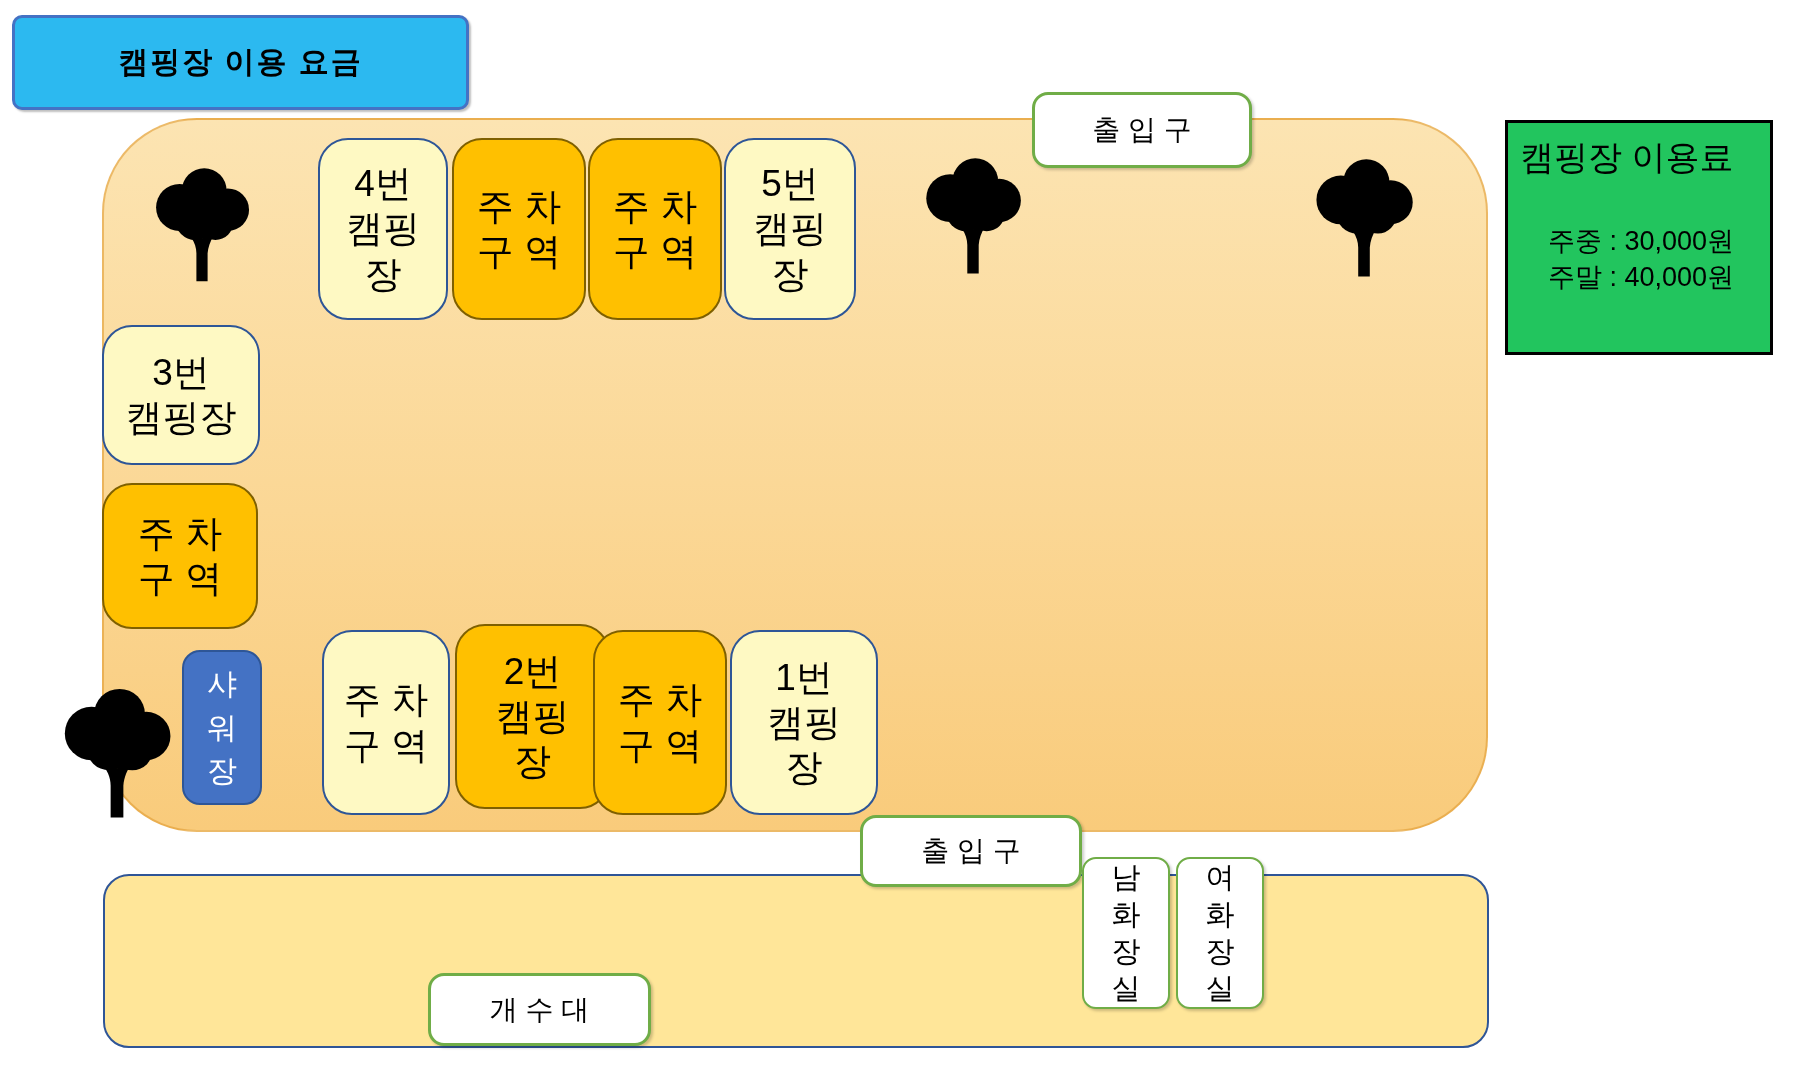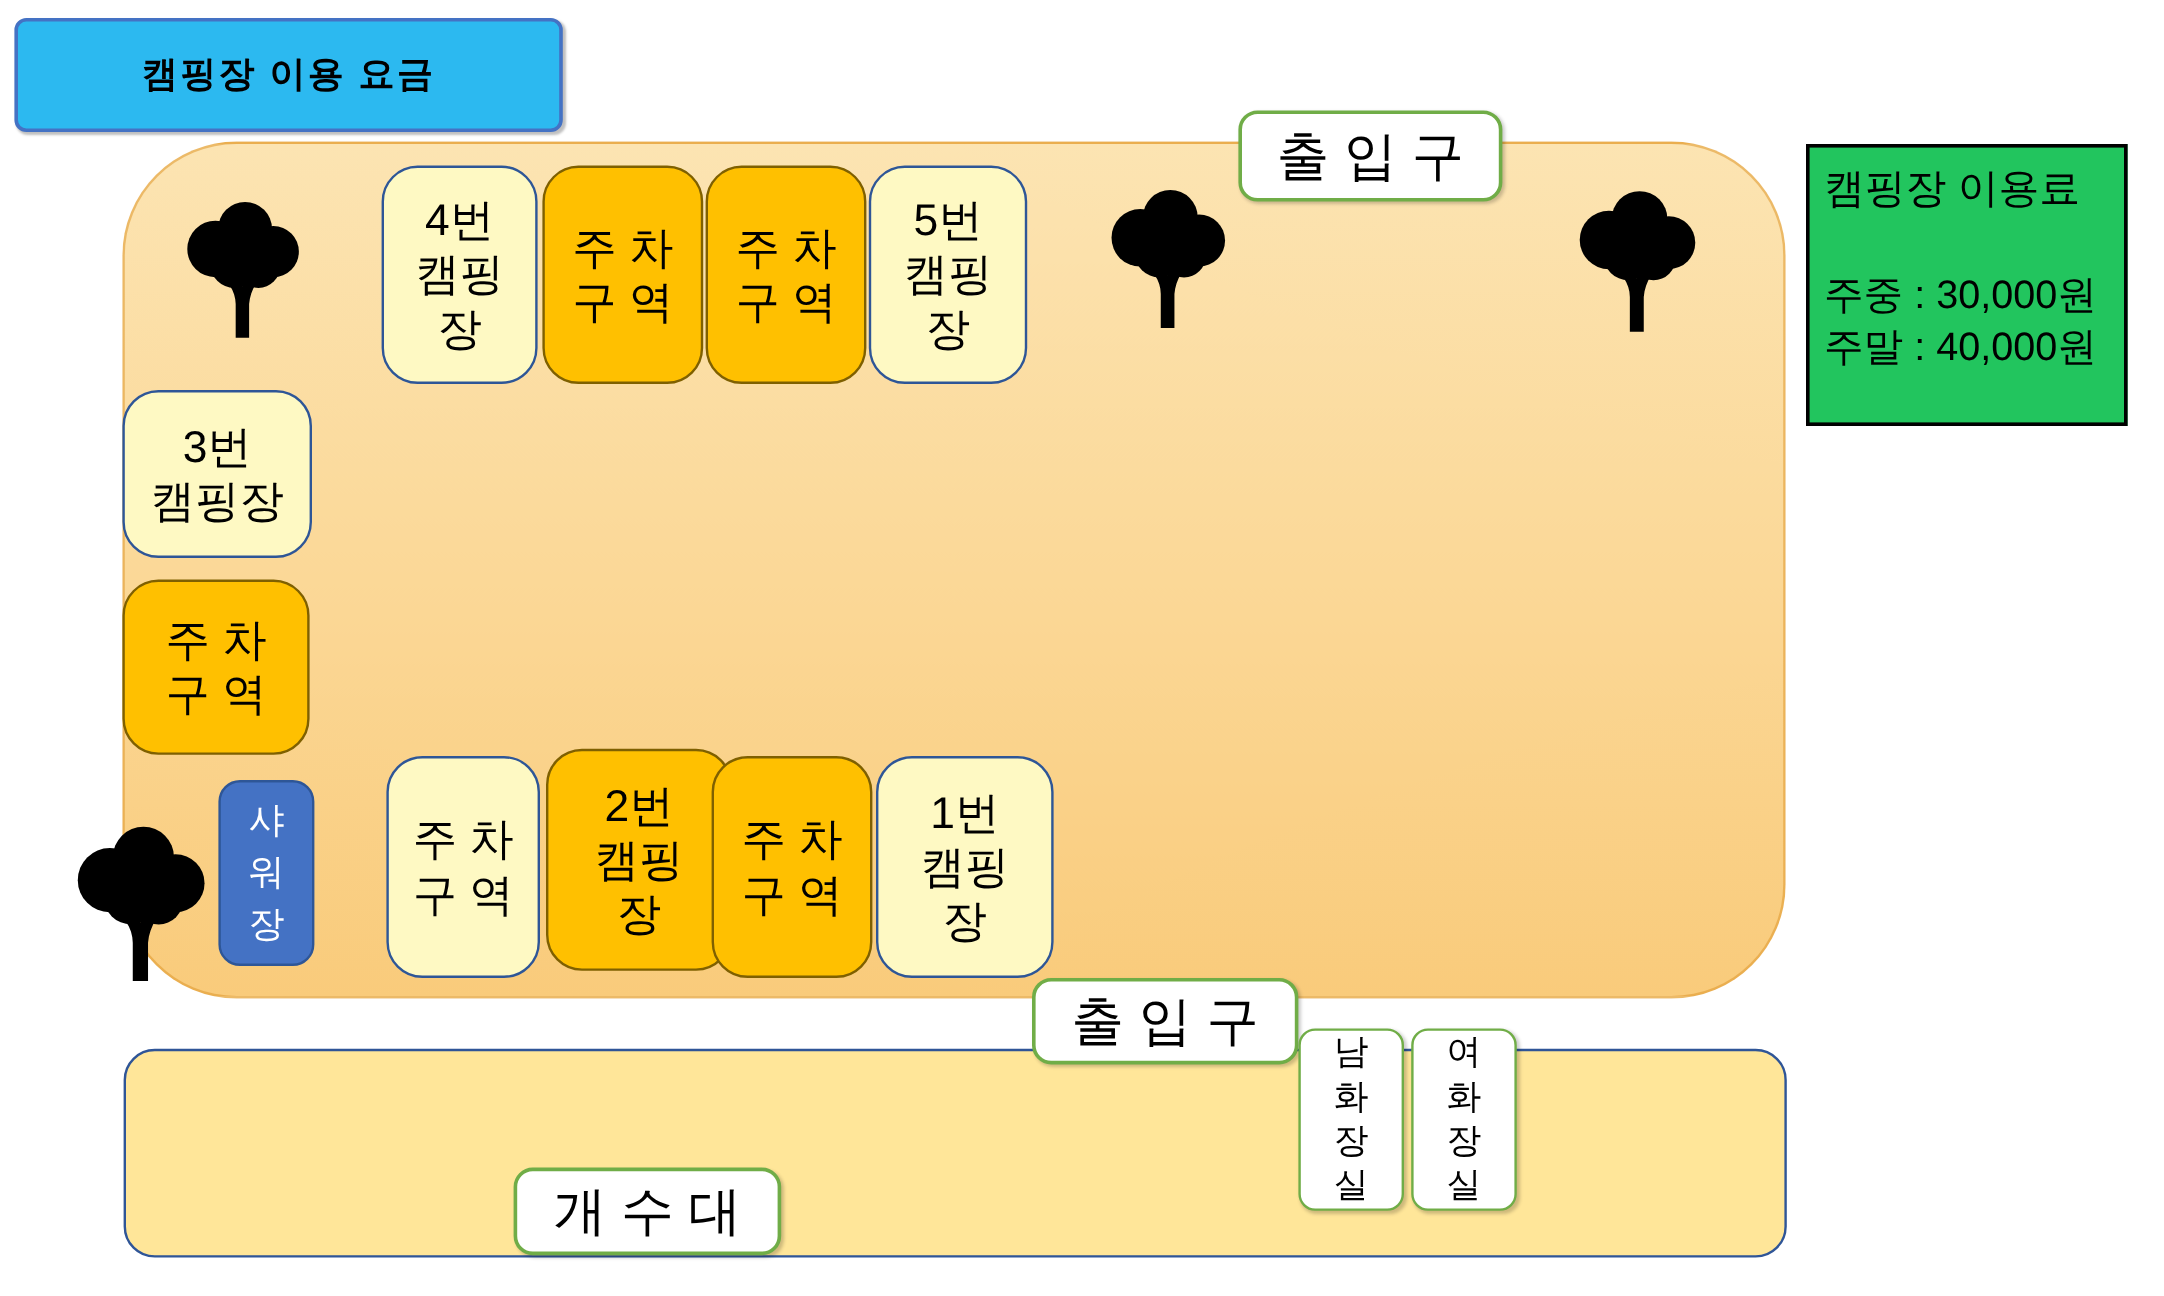--- a/index.html
+++ b/index.html
@@ -48,7 +48,7 @@
   .wbox{
     position:absolute;background:#fff;border:3px solid #70AD47;border-radius:16px;
     box-sizing:border-box;display:flex;align-items:center;justify-content:center;
-    text-align:center;z-index:5;font-size:44px;
+    text-align:center;z-index:5;font-size:28px;
     box-shadow:2px 2px 3px rgba(0,0,0,.2);white-space:pre-line;
   }
   .toilet{font-size:29px;line-height:1.28;border-width:2.5px;border-radius:14px;}

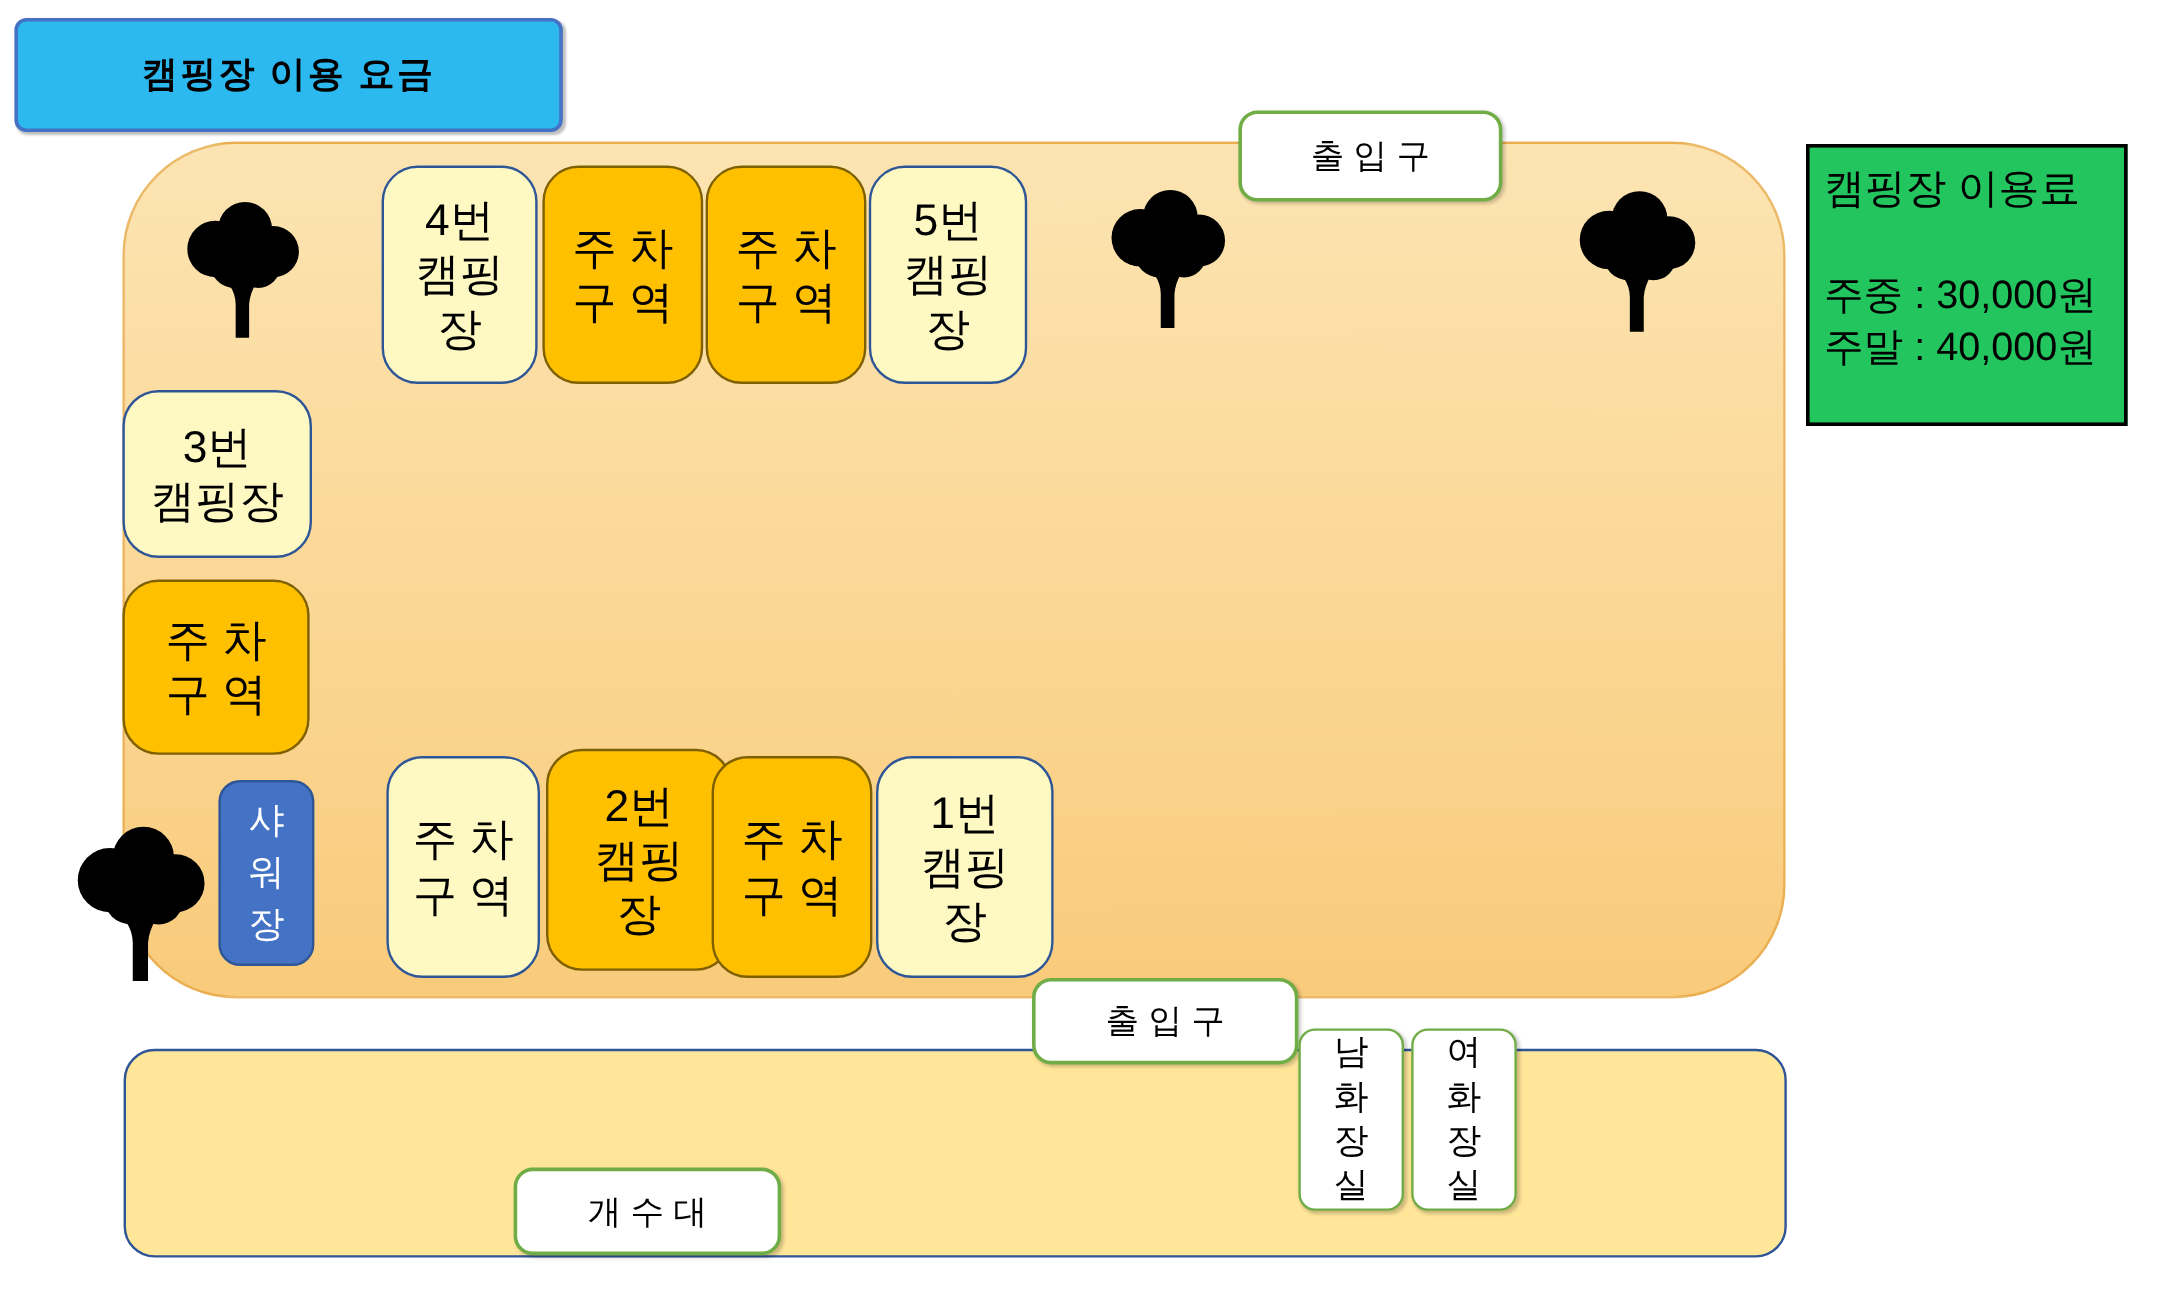--- a/index.html
+++ b/index.html
@@ -33,7 +33,7 @@
     padding:12px 12px;z-index:2;font-size:34px;line-height:1.32;
   }
   .fee .fee-title{margin-bottom:44px;}
-  .fee .fee-line{font-size:33px;white-space:nowrap;}
+  .fee .fee-line{font-size:27px;white-space:nowrap;margin-left:28px;}
   
   .zone{
     position:absolute;z-index:3;border-radius:30px;box-sizing:border-box;

